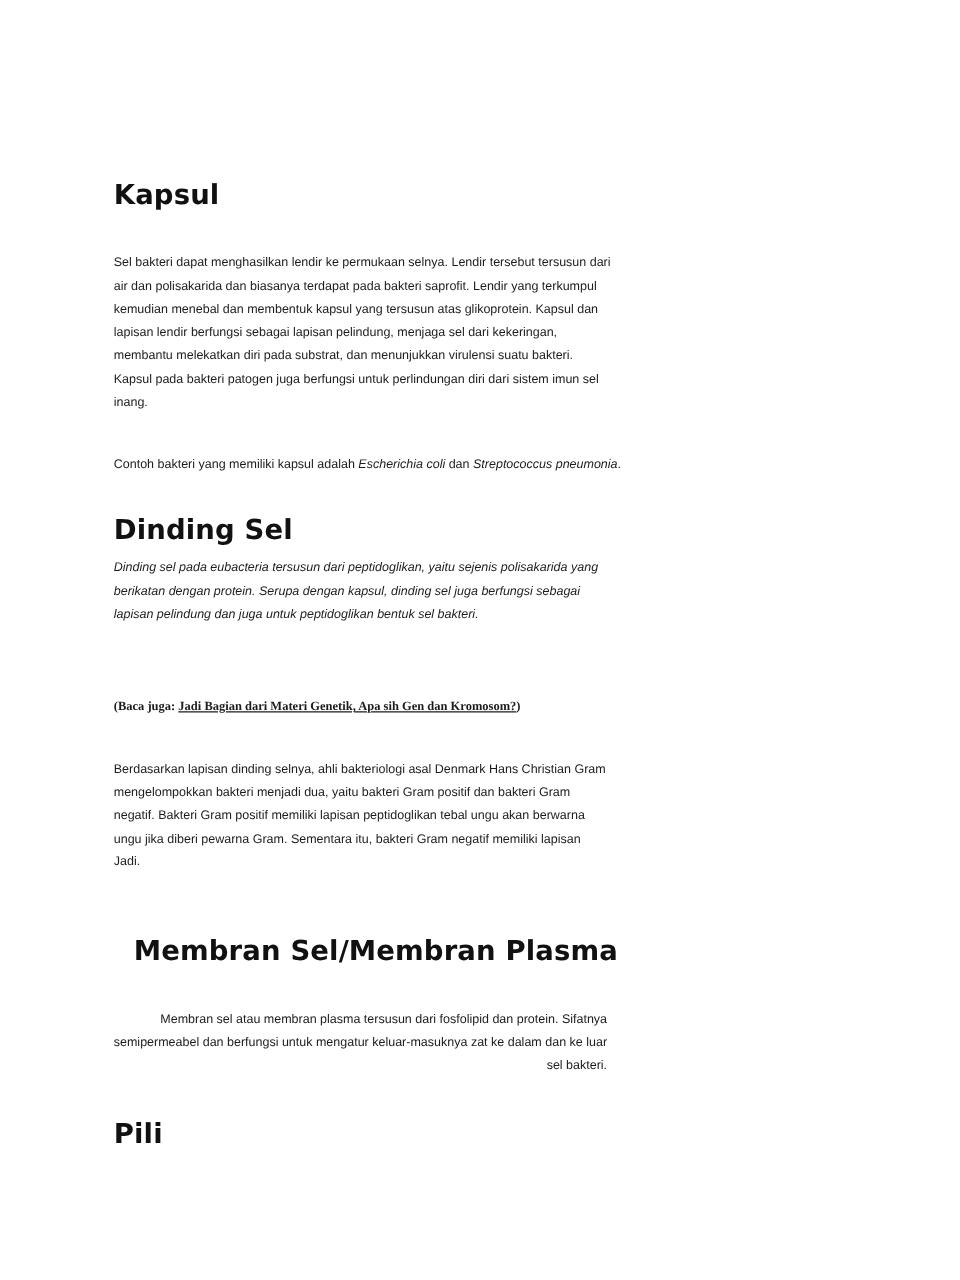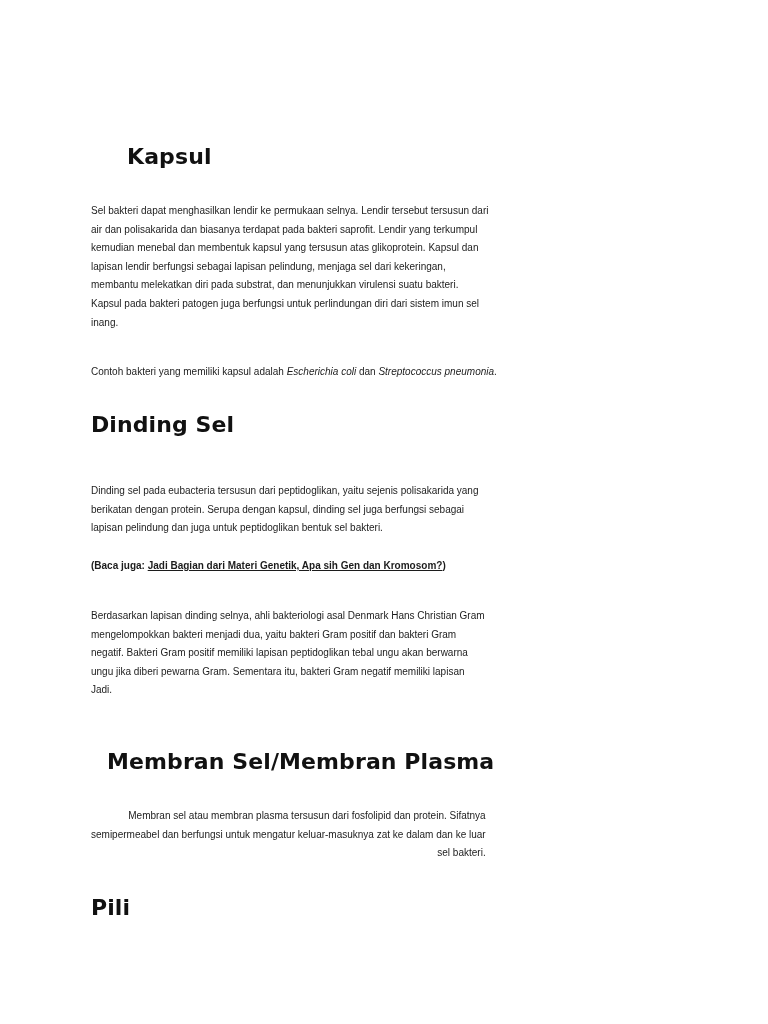--- a/index.html
+++ b/index.html
@@ -59,7 +59,7 @@
 
 <div class="page">
 
-  <h2 class="heading" style="top:144px;margin-left:36px;">Kapsul</h2>
+  <h2 class="heading" style="top:144px;">Kapsul</h2>
 
   <p class="para" style="top:202px;">
     <span class="line">Sel bakteri dapat menghasilkan lendir ke permukaan selnya. Lendir tersebut tersusun dari</span>

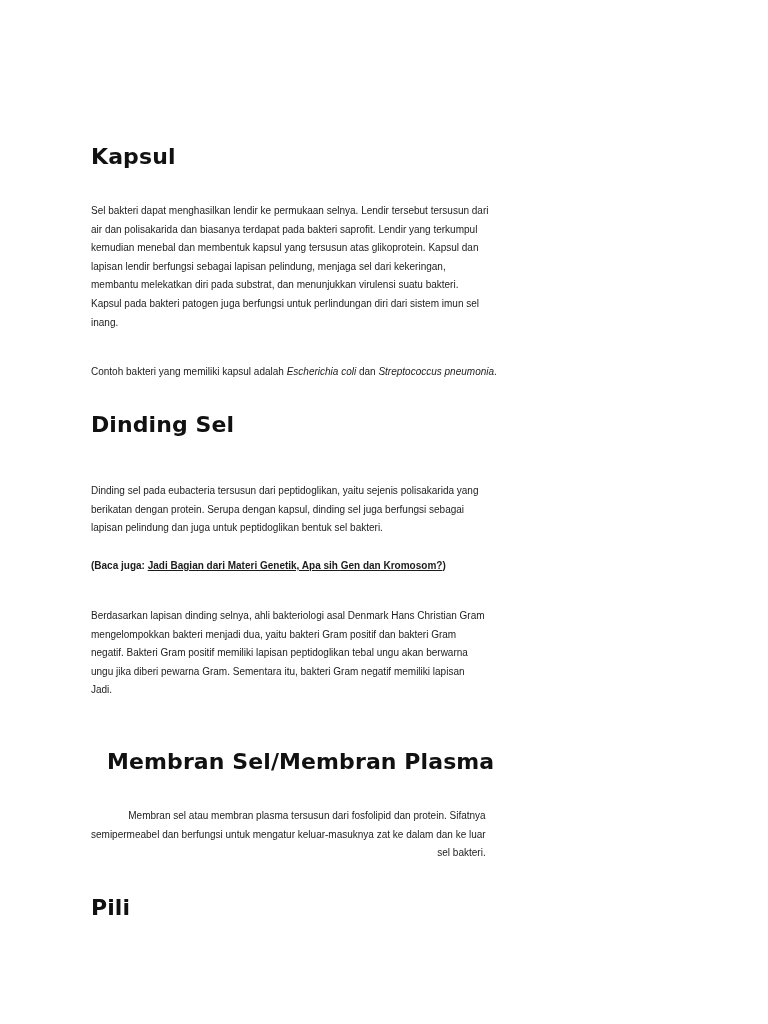--- a/index.html
+++ b/index.html
@@ -77,7 +77,7 @@
 
   <h2 class="heading" style="top:412px;">Dinding Sel</h2>
 
-  <p class="para" style="top:482px;">
+  <p class="para" style="top:446px;font-style:italic;">
     <span class="line">Dinding sel pada eubacteria tersusun dari peptidoglikan, yaitu sejenis polisakarida yang</span>
     <span class="line">berikatan dengan protein. Serupa dengan kapsul, dinding sel juga berfungsi sebagai</span>
     <span class="line">lapisan pelindung dan juga untuk peptidoglikan bentuk sel bakteri.</span>

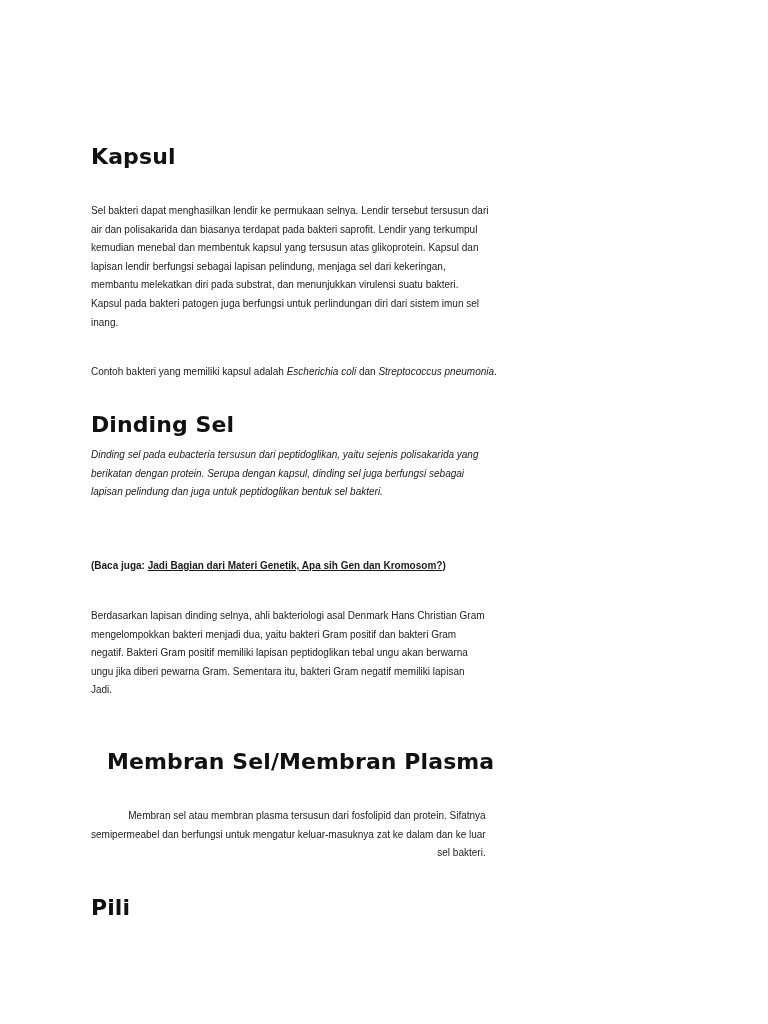--- a/index.html
+++ b/index.html
@@ -47,7 +47,7 @@
       white-space: nowrap;
     }
     .italic { font-style: italic; }
-    .bold { font-weight: bold; }
+    .bold { font-weight: bold; font-family: Liberation Serif, serif; }
     .link {
       text-decoration: underline;
       color: #1c1c1c;

